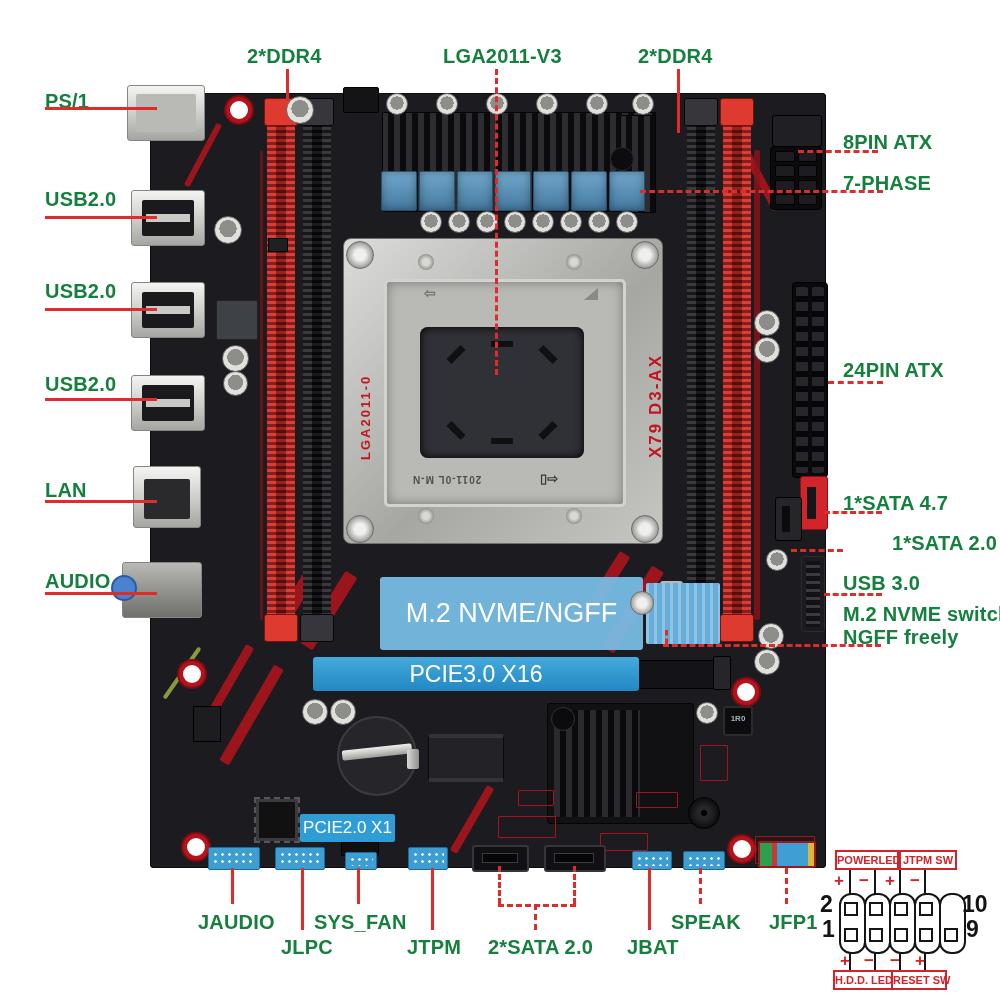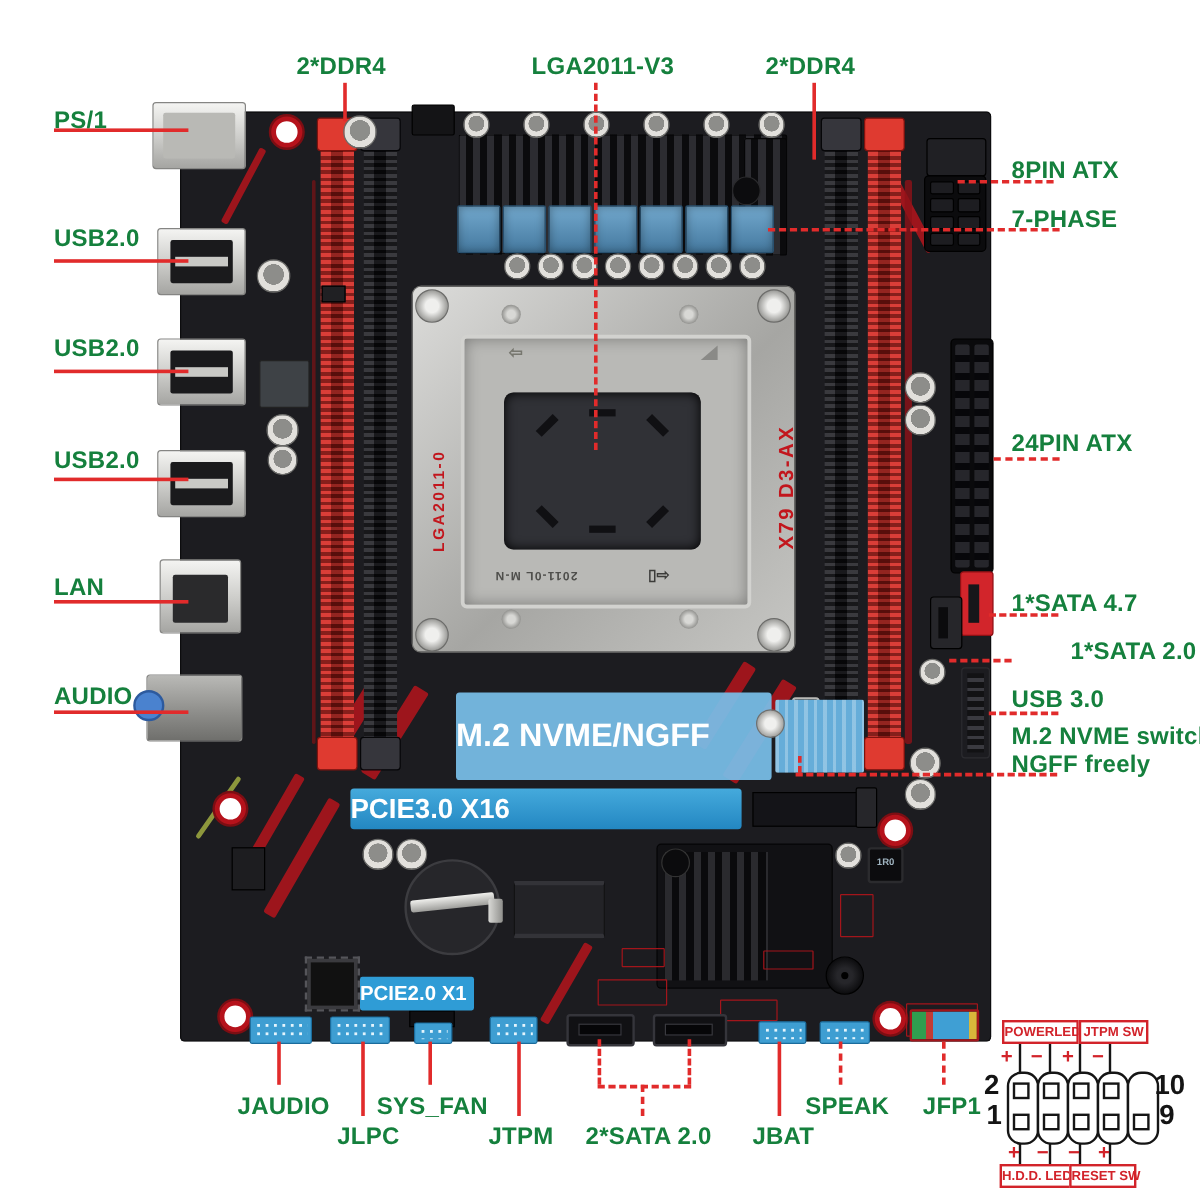--- a/index.html
+++ b/index.html
@@ -53,7 +53,7 @@
   .jline{position:absolute;width:2px;background:#151515;}
   .vtx{position:absolute;writing-mode:vertical-rl;transform:rotate(180deg);color:#c2161d;
        font-weight:700;letter-spacing:2px;white-space:nowrap;}
-  .ov-txt{color:#fff;font-weight:700;}
+  .ov-txt{color:#fff;font-weight:400;text-align:center;}
   .p8{background:#1d1d21;border:1px solid #000;border-radius:2px;}
   .atx8{position:absolute;left:770px;top:146px;width:52px;height:64px;background:#0b0b0d;border:1px solid #000;
         border-radius:4px;display:grid;grid-template-columns:1fr 1fr;grid-template-rows:repeat(4,1fr);gap:3px;padding:4px;box-sizing:border-box;}

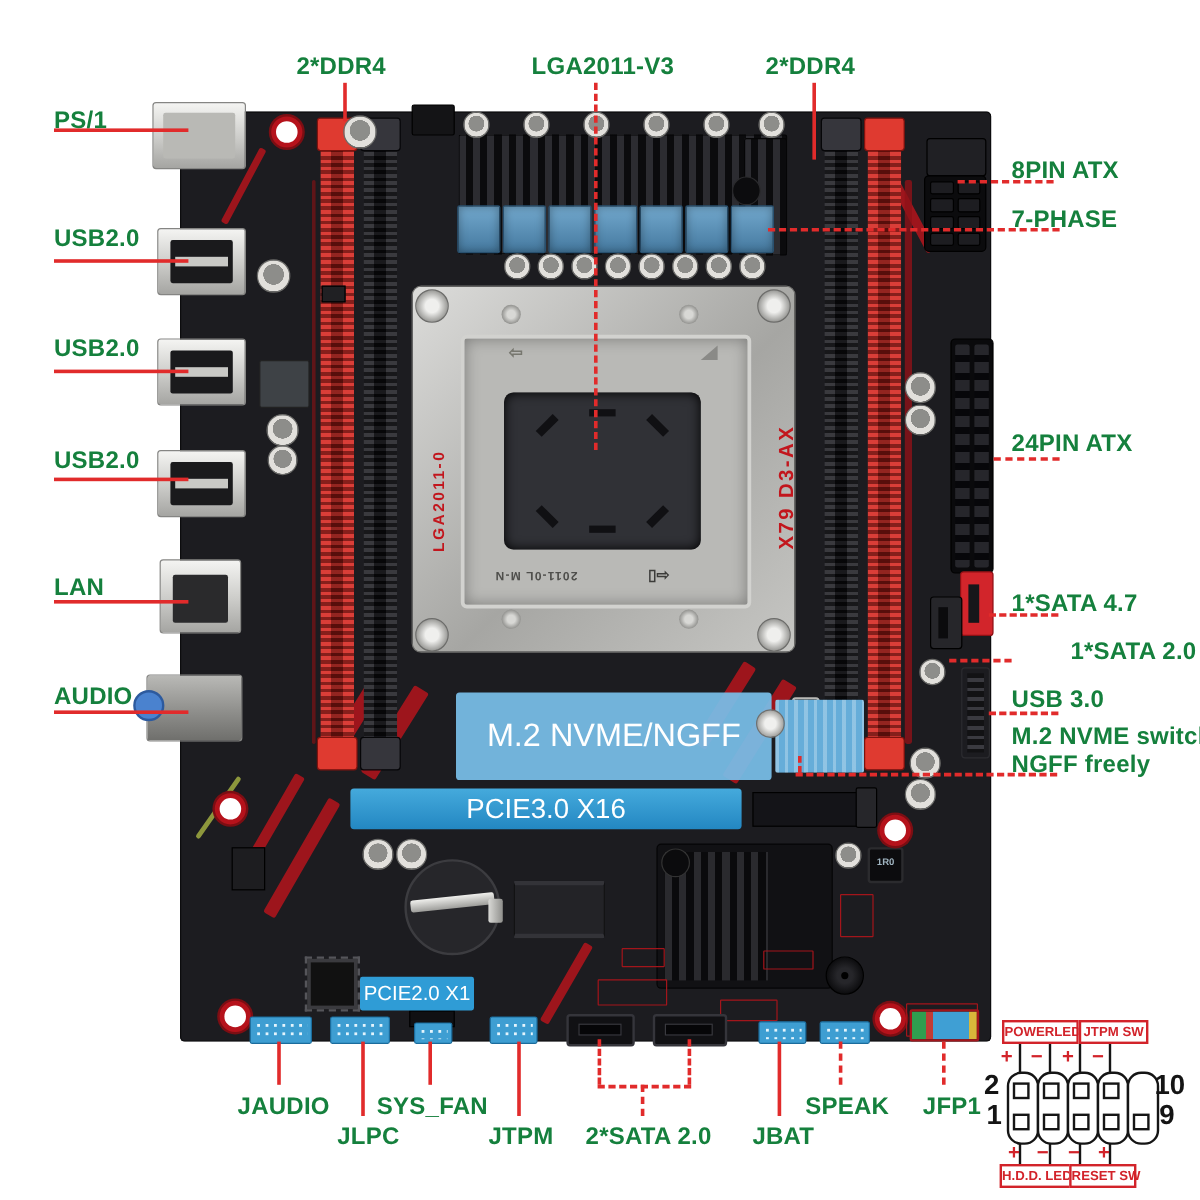--- a/index.html
+++ b/index.html
@@ -253,7 +253,7 @@
   <div class="ab" style="left:630px;top:591px;width:22px;height:22px;border-radius:50%;background:radial-gradient(#f0f0ee 30%,#9c9c99 75%);border:1px solid #6f6f6d;"></div>
   <div class="ab" style="left:627px;top:660px;width:90px;height:27px;background:#141418;border:1px solid #000;"></div>
   <div class="ab" style="left:713px;top:656px;width:16px;height:32px;background:#26262a;border:1px solid #000;border-radius:2px;"></div>
-  <div class="ab" style="left:292px;top:657px;width:326px;height:34px;background:linear-gradient(180deg,#45aadc,#2387c2);border-radius:3px;">
+  <div class="ab" style="left:313px;top:657px;width:326px;height:34px;background:linear-gradient(180deg,#45aadc,#2387c2);border-radius:3px;">
     <div class="ov-txt" style="font-size:23px;line-height:34px;">PCIE3.0 X16</div>
   </div>
   <div class="ab" style="left:300px;top:814px;width:95px;height:28px;background:#2f9cd6;border-radius:2px;">

